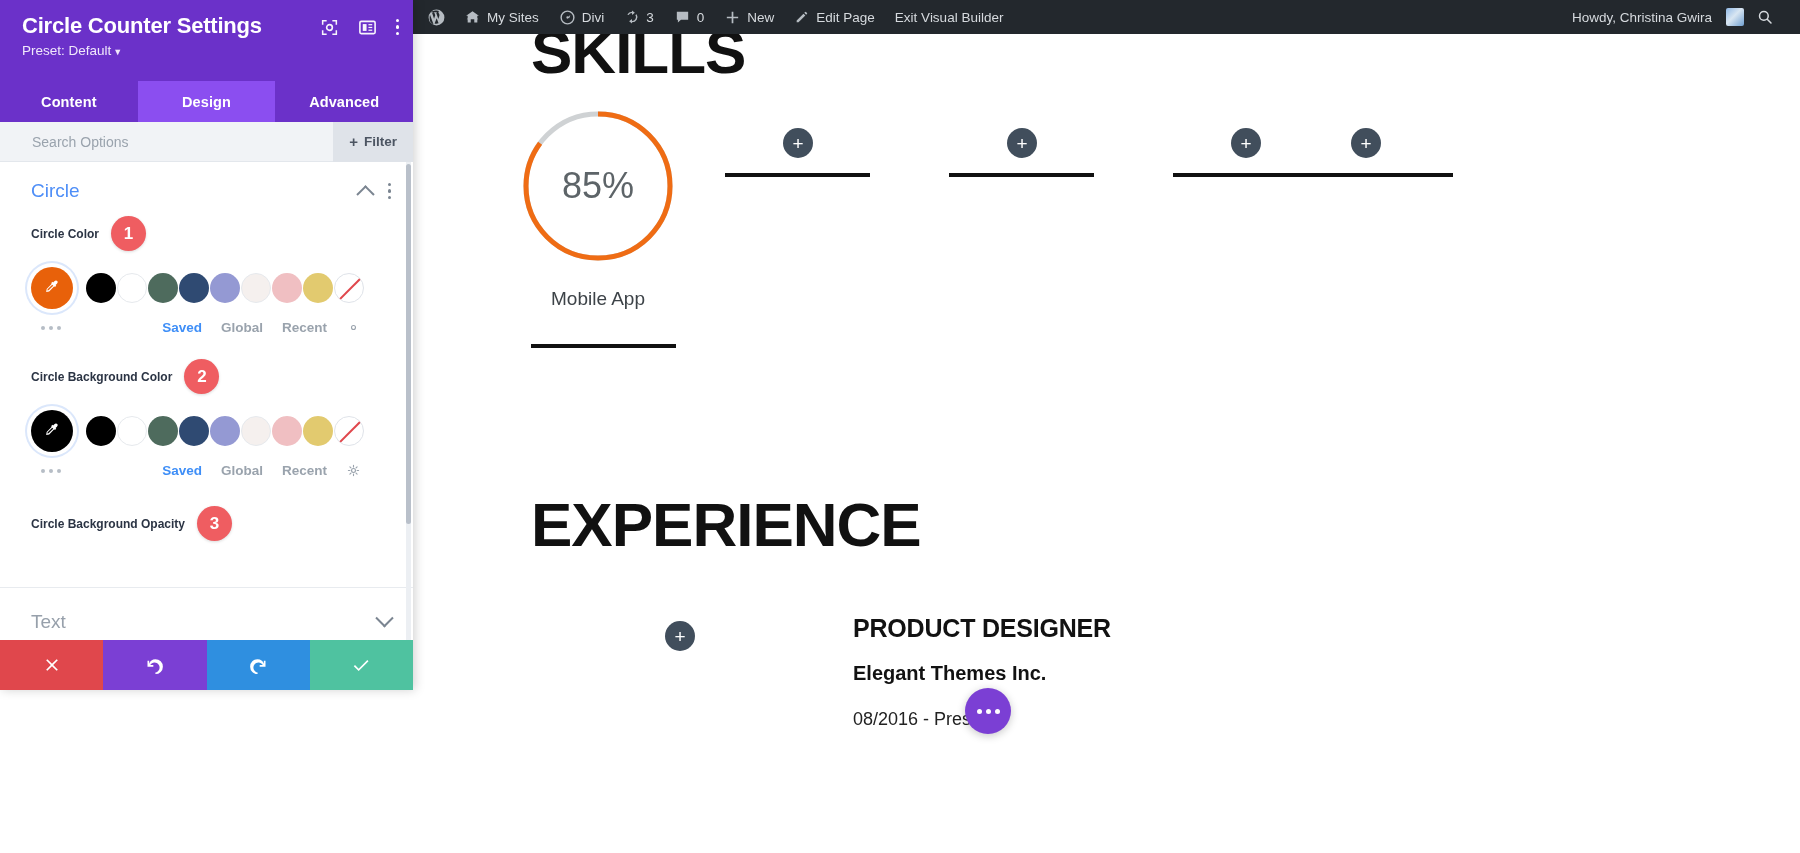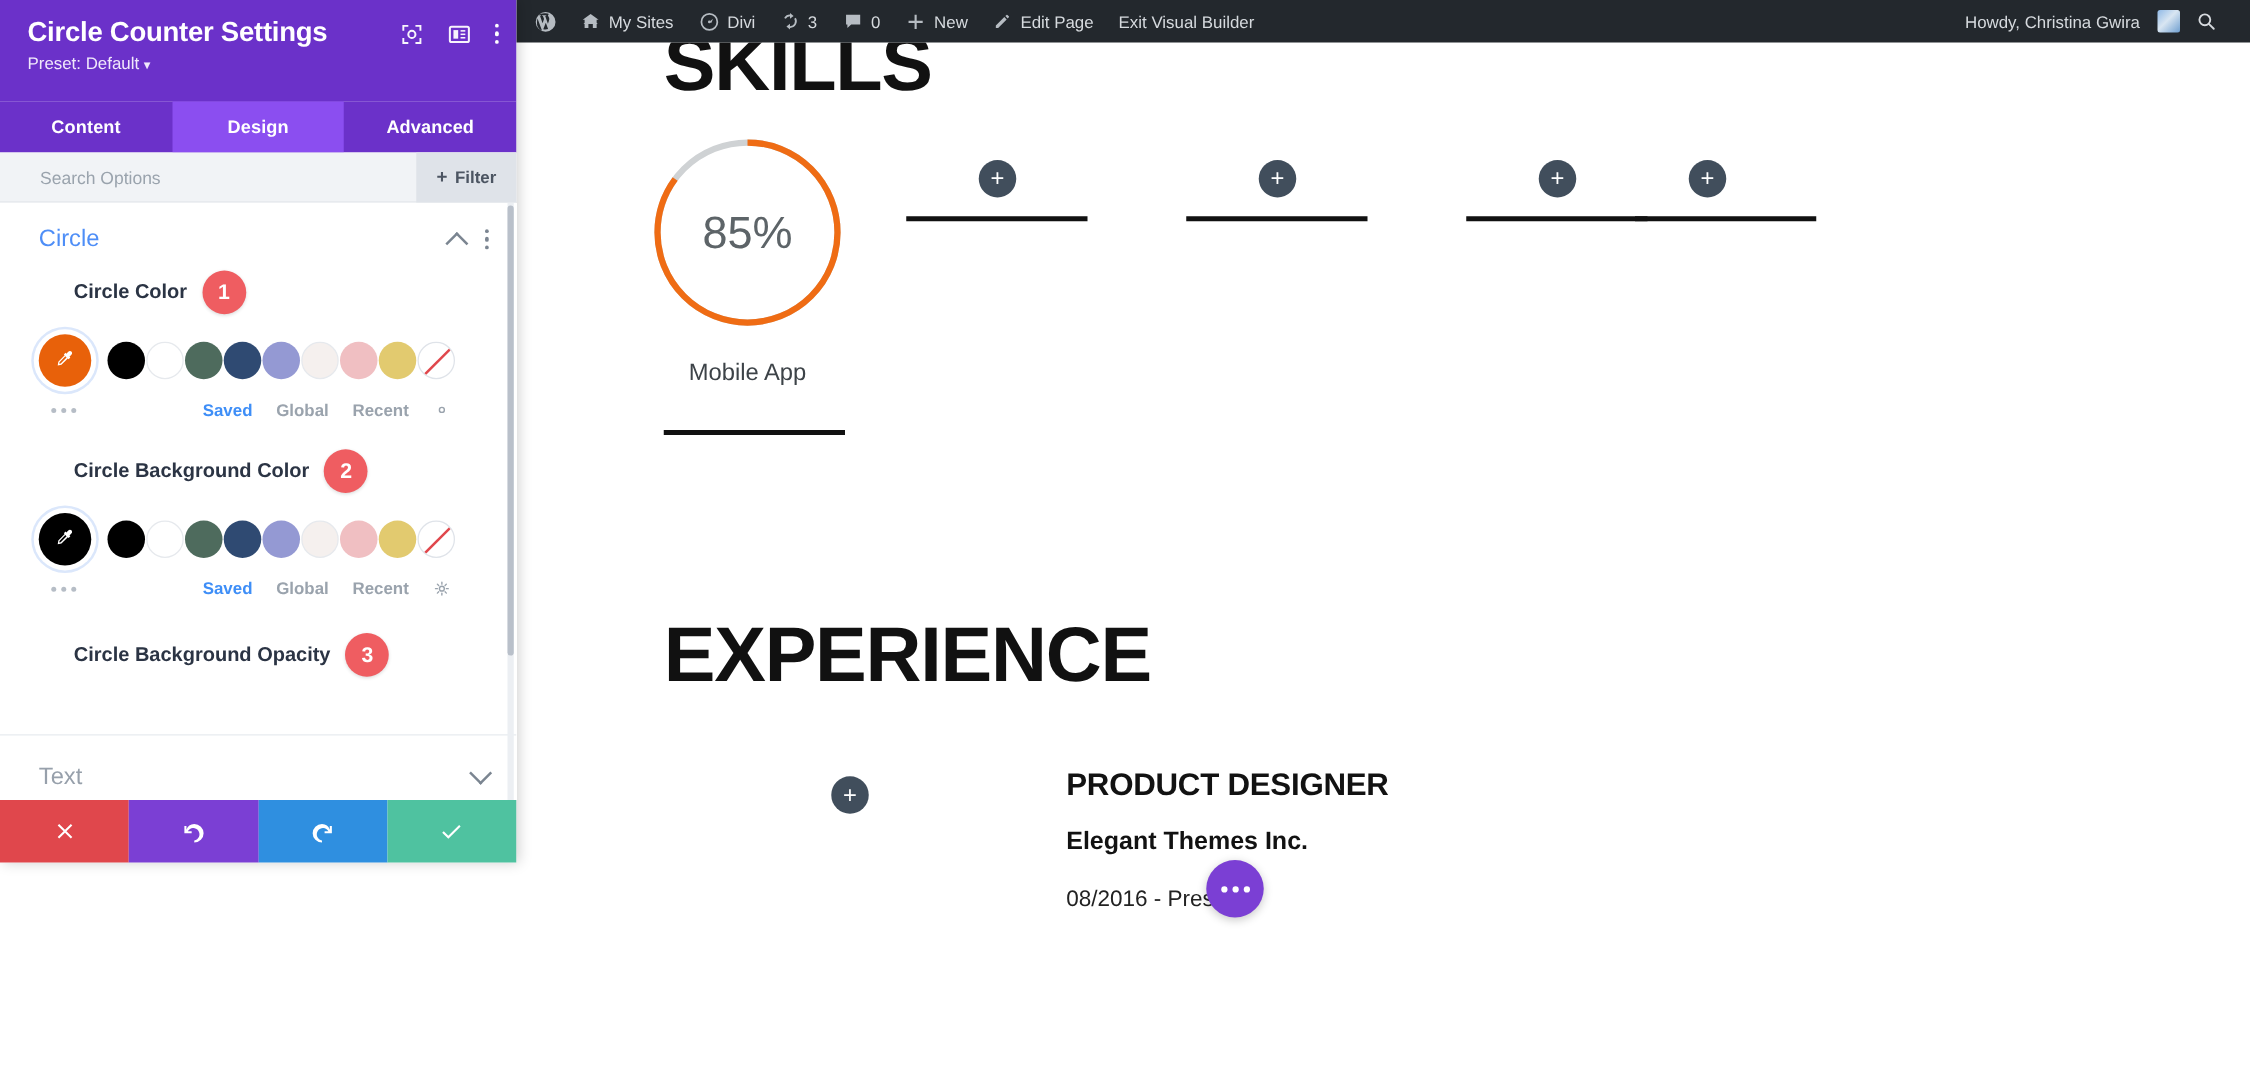--- a/index.html
+++ b/index.html
@@ -103,7 +103,7 @@
     display: flex; align-items: center; gap: 0; margin-bottom: 16px;
     position: relative; min-height: 26px;
   }
-  .field-label { font-size: 16px; color: #2b3444; font-weight: bold; margin-left: 28px; }
+  .field-label { font-size: 12px; color: #2b3444; font-weight: bold; }
   .badge {
     width: 35px; height: 35px; border-radius: 50%;
     background: #ef5d61; color: #fff;

